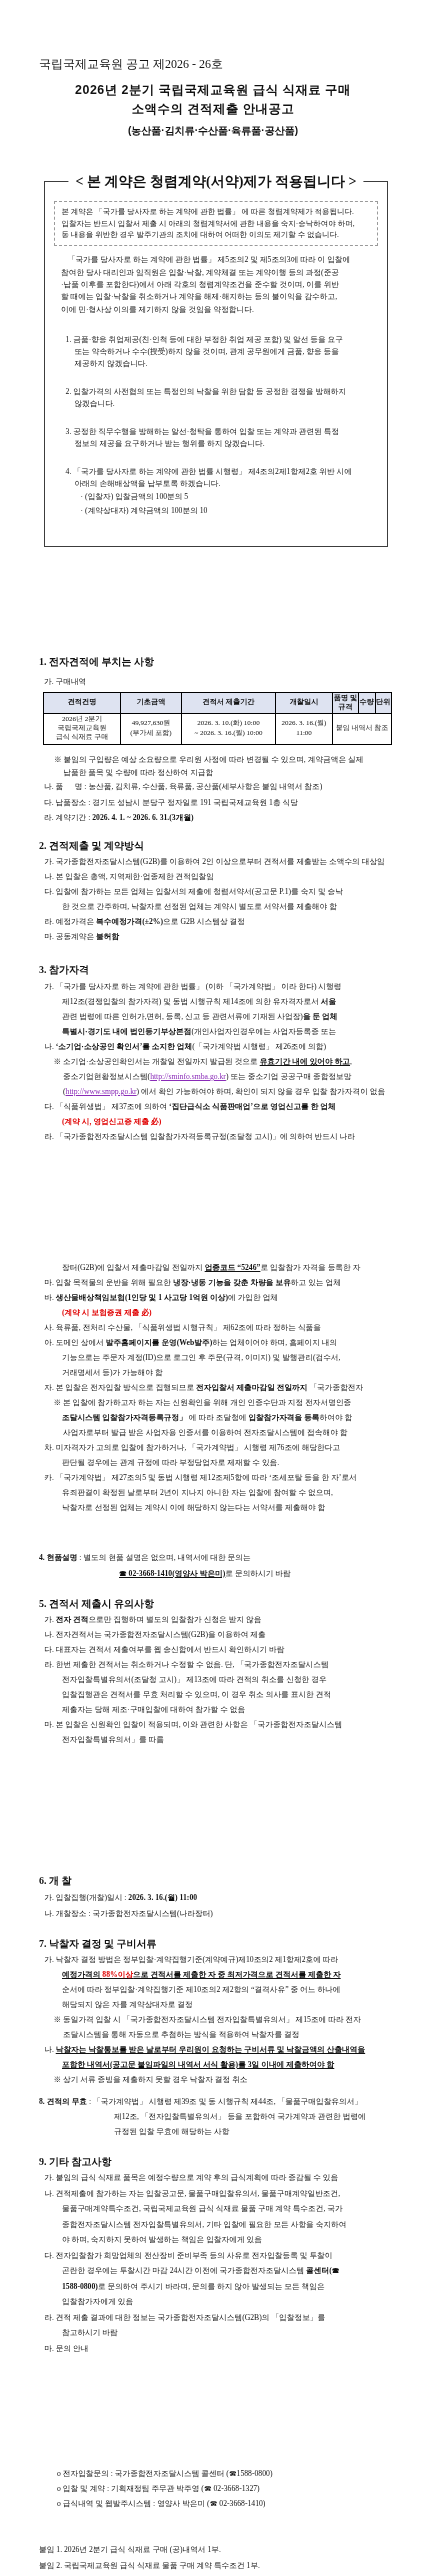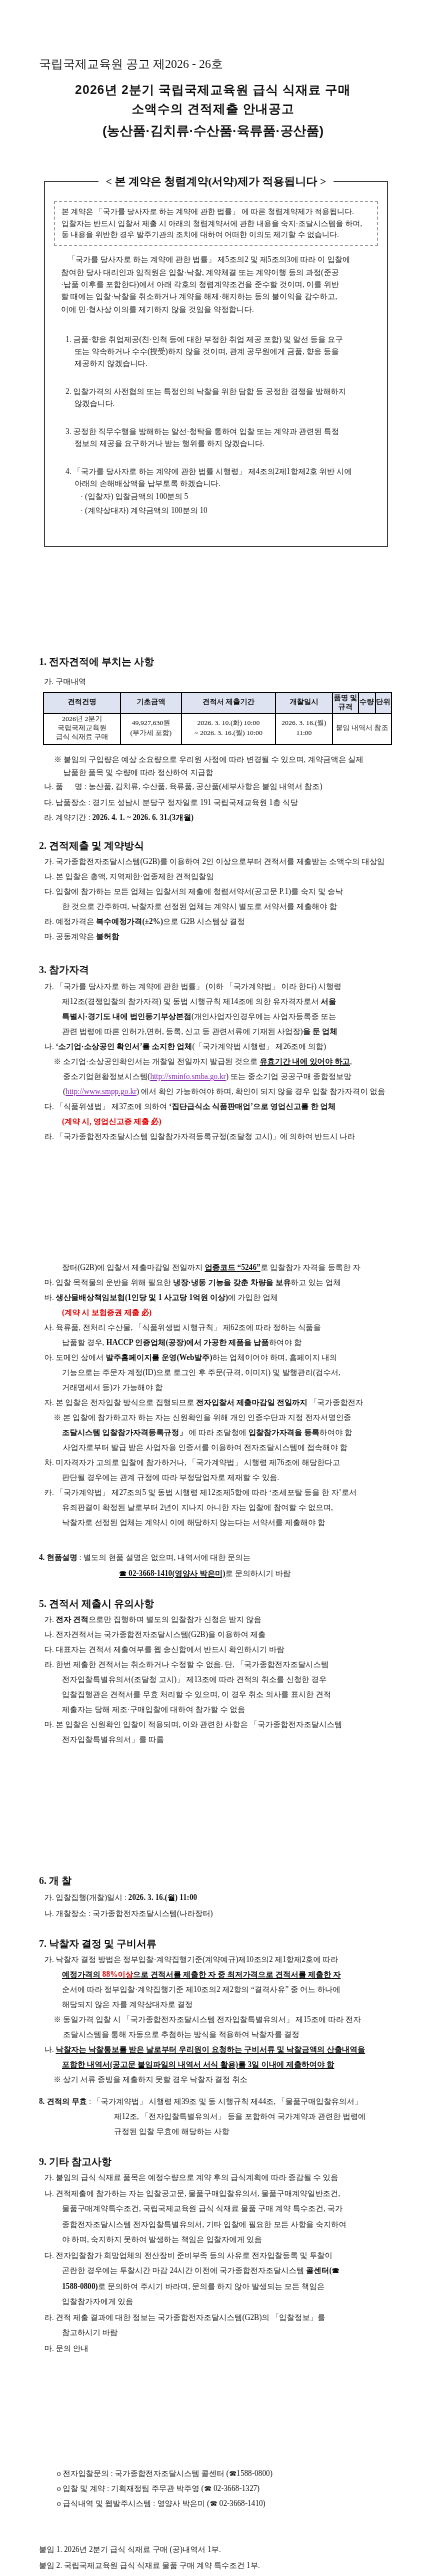--- a/index.html
+++ b/index.html
@@ -23,7 +23,7 @@
   #b-docnum { top:56px; left:39px; font-size:12px; }
   #b-title { top:81px; left:0; width:426px; text-align:center; }
   #b-title .t { font-family:"Liberation Sans","DejaVu Sans",sans-serif; font-weight:bold; font-size:12.4px; line-height:18.5px; letter-spacing:0.5px; }
-  #b-title .st { font-family:"Liberation Sans","DejaVu Sans",sans-serif; font-weight:bold; font-size:13px; line-height:11.3px; margin-top:6.7px; }
+  #b-title .st { font-family:"Liberation Sans","DejaVu Sans",sans-serif; font-weight:bold; font-size:10px; line-height:11.3px; margin-top:6.7px; }
 
   
   #b-box { top:181px; left:44px; width:342px; height:364px; border:1px solid #3c3c3c; }

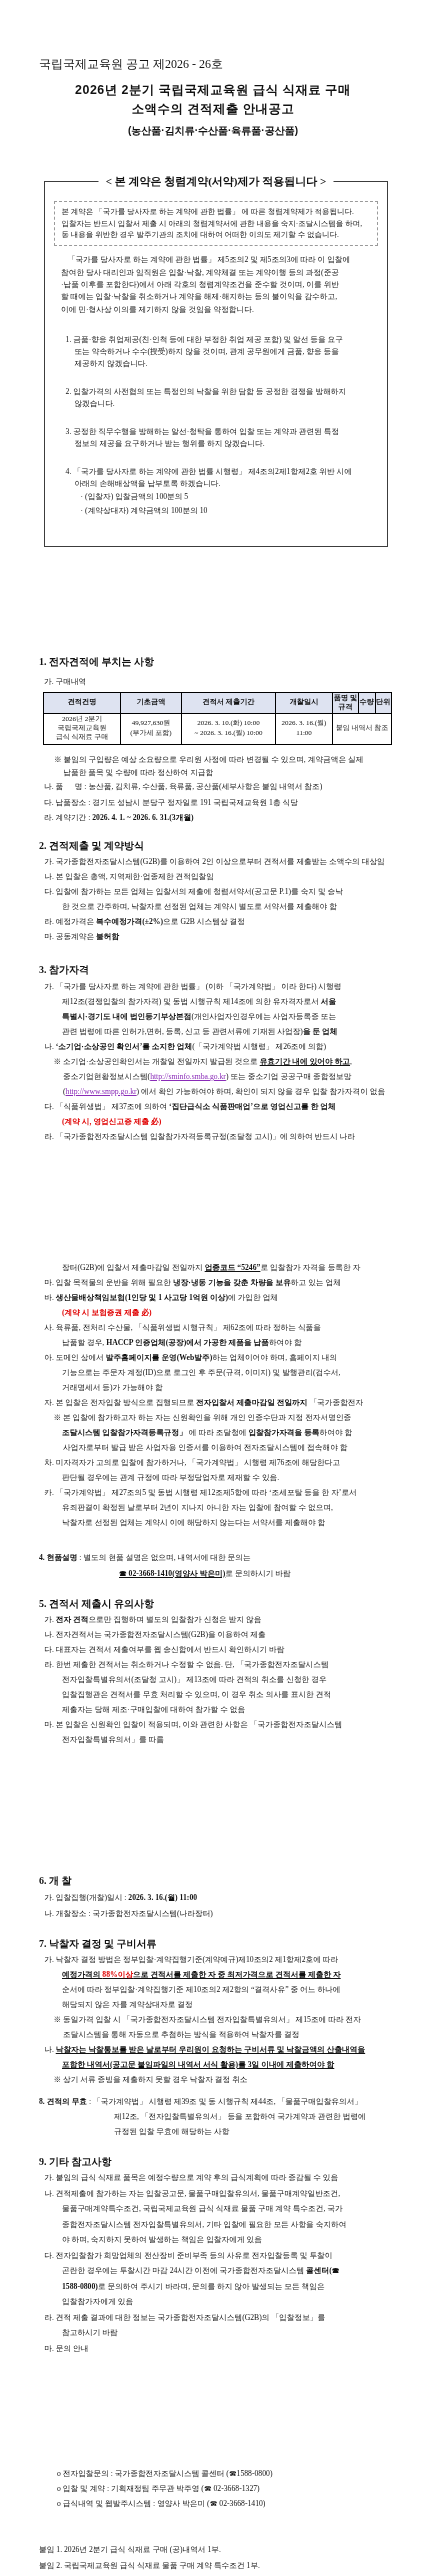--- a/index.html
+++ b/index.html
@@ -28,7 +28,7 @@
   
   #b-box { top:181px; left:44px; width:342px; height:364px; border:1px solid #3c3c3c; }
   #b-box .legend { position:absolute; top:-6.7px; left:50%; transform:translateX(-50%);
-    background:#fff; padding:0 7.2px; font-weight:bold; font-size:11px; line-height:13.4px; white-space:nowrap; }
+    background:#fff; padding:0 7.2px; font-weight:bold; font-size:14px; line-height:13.4px; white-space:nowrap; }
   #b-box .dashed { margin:18.5px 9.3px 0 9.3px; border:0.5px dashed #9a9a9a; padding:4.6px 6.2px;
     font-size:7.5px; line-height:11.6px; }
   #b-box .dashed div { white-space:nowrap; }

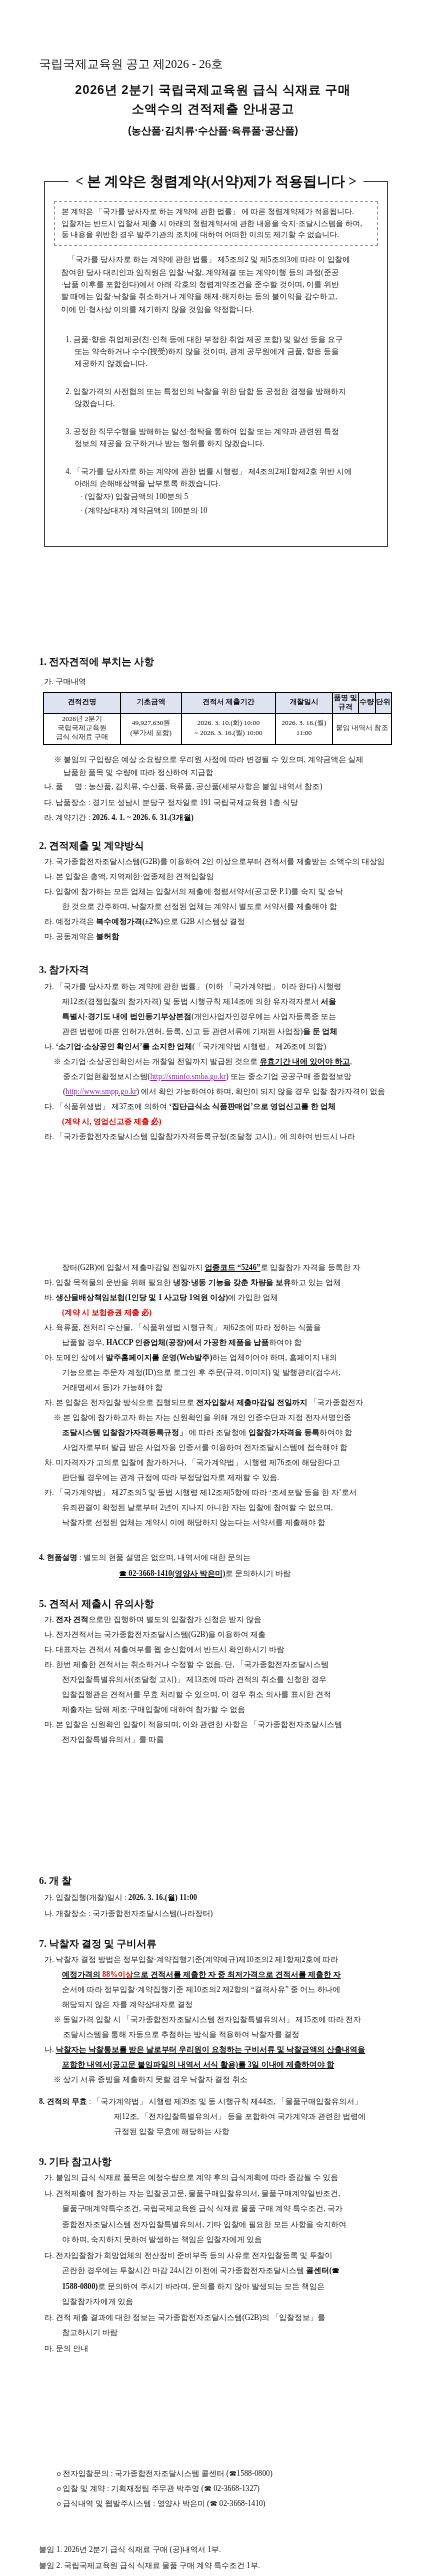--- a/index.html
+++ b/index.html
@@ -102,7 +102,7 @@
     <div class="legend">&lt; 본 계약은 청렴계약(서약)제가 적용됩니다 &gt;</div>
     <div class="dashed">
       <div>본 계약은 「국가를 당사자로 하는 계약에 관한 법률」 에 따른 청렴계약제가 적용됩니다.</div>
-      <div>입찰자는 반드시 입찰서 제출 시 아래의 청렴계약서에 관한 내용을 숙지·조달시스템을 하며,</div>
+      <div>입찰자는 반드시 입찰서 제출 시 아래의 청렴계약서에 관한 내용을 숙지·승낙하여야 하며,</div>
       <div>동 내용을 위반한 경우 발주기관의 조치에 대하여 어떠한 이의도 제기할 수 없습니다.</div>
     </div>
     <div class="bx-para">

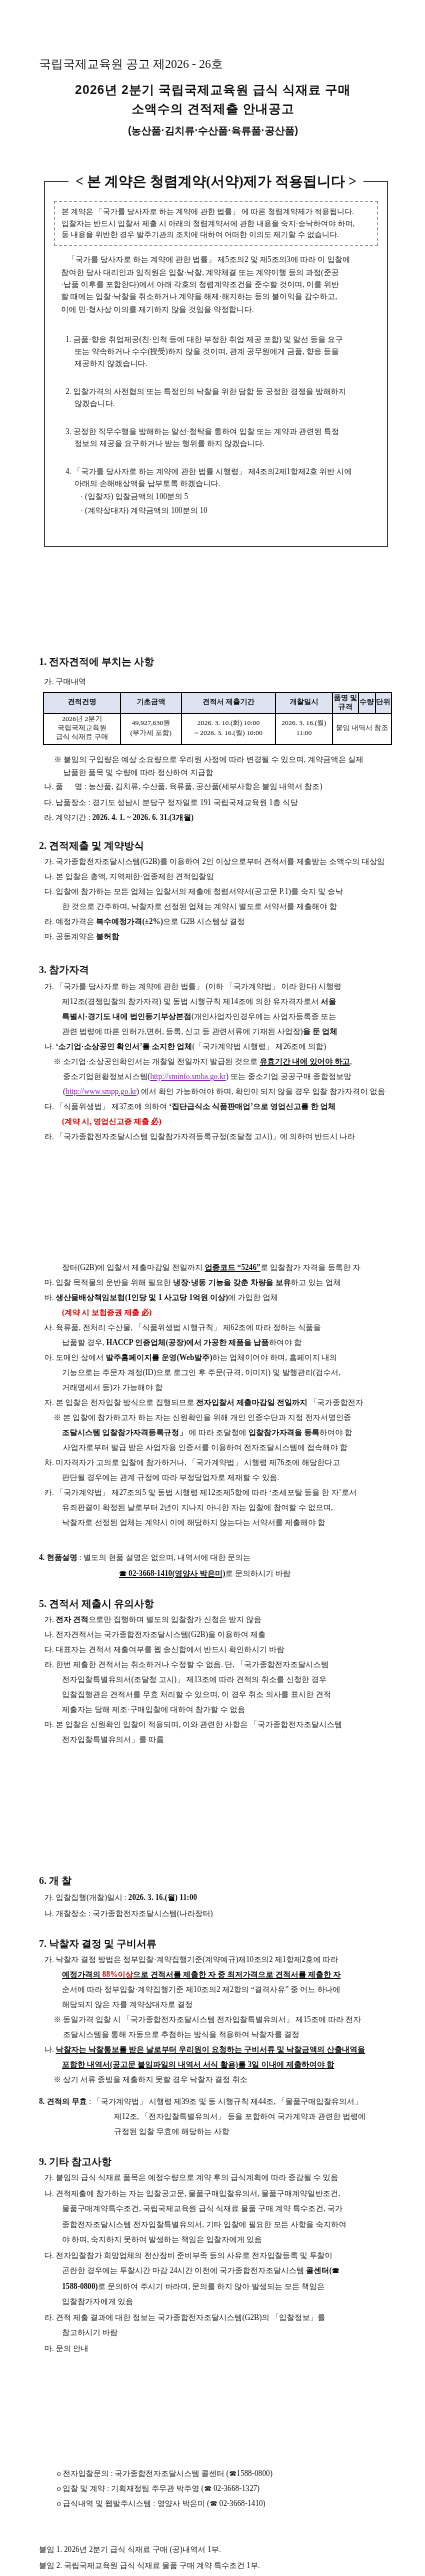--- a/index.html
+++ b/index.html
@@ -189,8 +189,8 @@
   <div class="abs" id="b-s3a">
     <div class="ln m-item">가. 「국가를 당사자로 하는 계약에 관한 법률」 (이하 「국가계약법」 이라 한다) 시행령</div>
     <div class="ln m-cont">제12조(경쟁입찰의 참가자격) 및 동법 시행규칙 제14조에 의한 유자격자로서 <b>서울</b></div>
+    <div class="ln m-cont">관련 법령에 따른 인허가,면허, 등록, 신고 등 관련서류에 기재된 사업장)<b>을 둔 업체</b></div>
     <div class="ln m-cont"><b>특별시·경기도 내에 법인등기부상본점</b>(개인사업자인경우에는 사업자등록증 또는</div>
-    <div class="ln m-cont">관련 법령에 따른 인허가,면허, 등록, 신고 등 관련서류에 기재된 사업장)<b>을 둔 업체</b></div>
     <div class="ln m-item">나. <b>‘소기업·소상공인 확인서’를 소지한 업체</b>(「국가계약법 시행령」 제26조에 의함)</div>
     <div class="ln m-note">※ 소기업·소상공인확인서는 개찰일 전일까지 발급된 것으로 <b><u>유효기간 내에 있어야 하고</u></b>,</div>
     <div class="ln m-notec">중소기업현황정보시스템(<span class="lk">http://sminfo.smba.go.kr</span>)  또는  중소기업  공공구매  종합정보망</div>

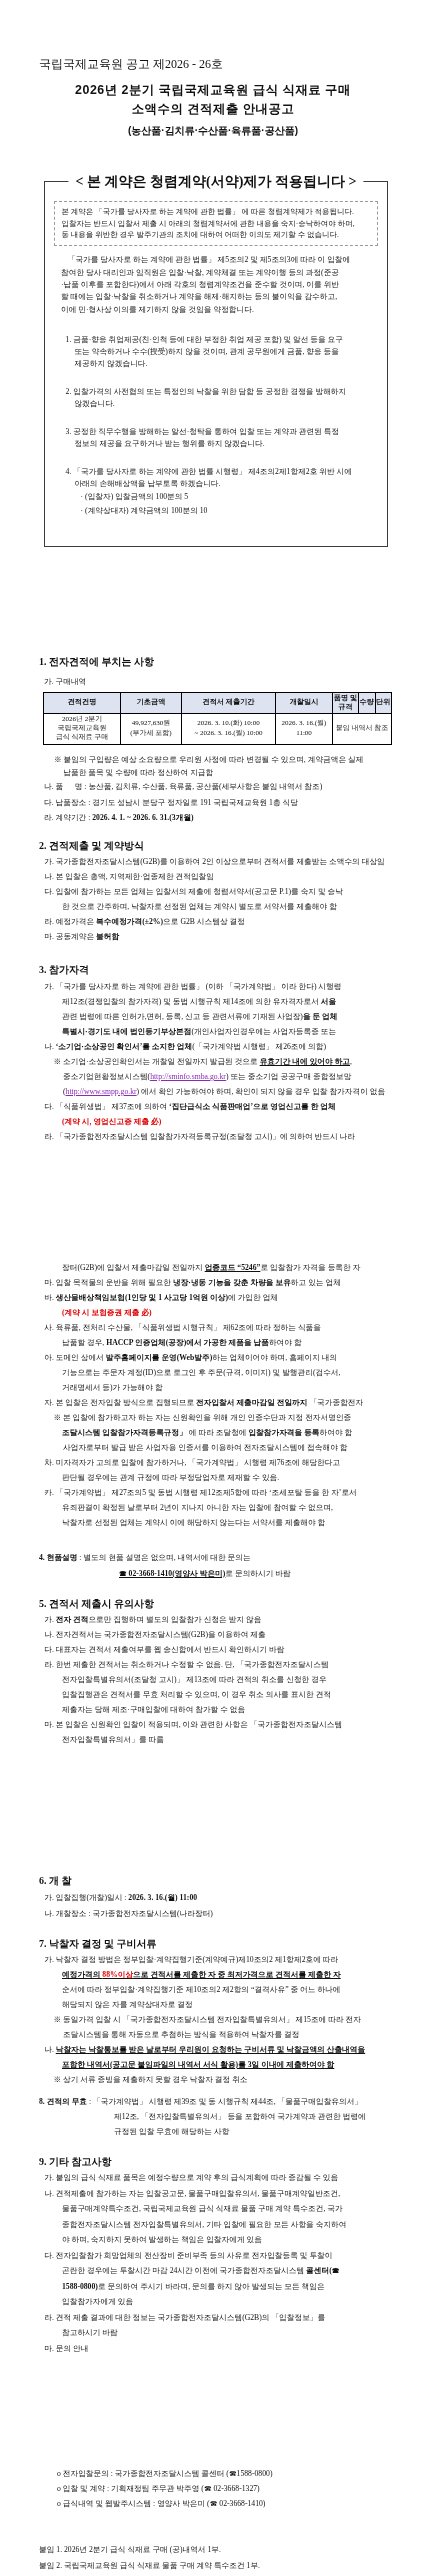--- a/index.html
+++ b/index.html
@@ -206,7 +206,6 @@
     <div class="ln m-item">바. <b>생산물배상책임보험(1인당 및 1 사고당 1억원 이상)</b>에 가입한 업체</div>
     <div class="ln m-cont"><b class="red">(계약 시 보험증권 제출 必)</b></div>
     <div class="ln m-item">사. 육류품, 전처리 수산물, 「식품위생법 시행규칙」 제62조에 따라 정하는 식품을</div>
-    <div class="ln m-cont">납품할 경우, <b>HACCP 인증업체(공장)에서 가공한 제품을 납품</b>하여야 함</div>
     <div class="ln m-item">아. 도메인 상에서 <b>발주홈페이지를 운영(Web발주)</b>하는 업체이어야 하며, 홈페이지 내의</div>
     <div class="ln m-cont">기능으로는 주문자 계정(ID)으로 로그인 후 주문(규격, 이미지) 및 발행관리(검수서,</div>
     <div class="ln m-cont">거래명세서 등)가 가능해야 함</div>

